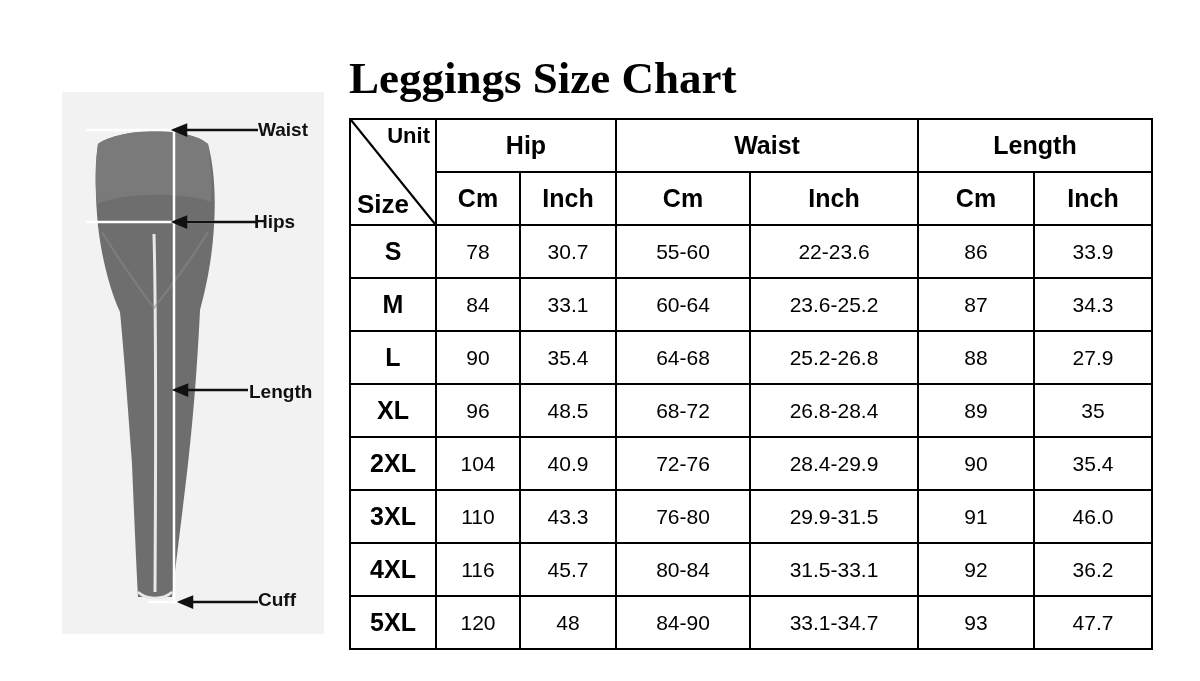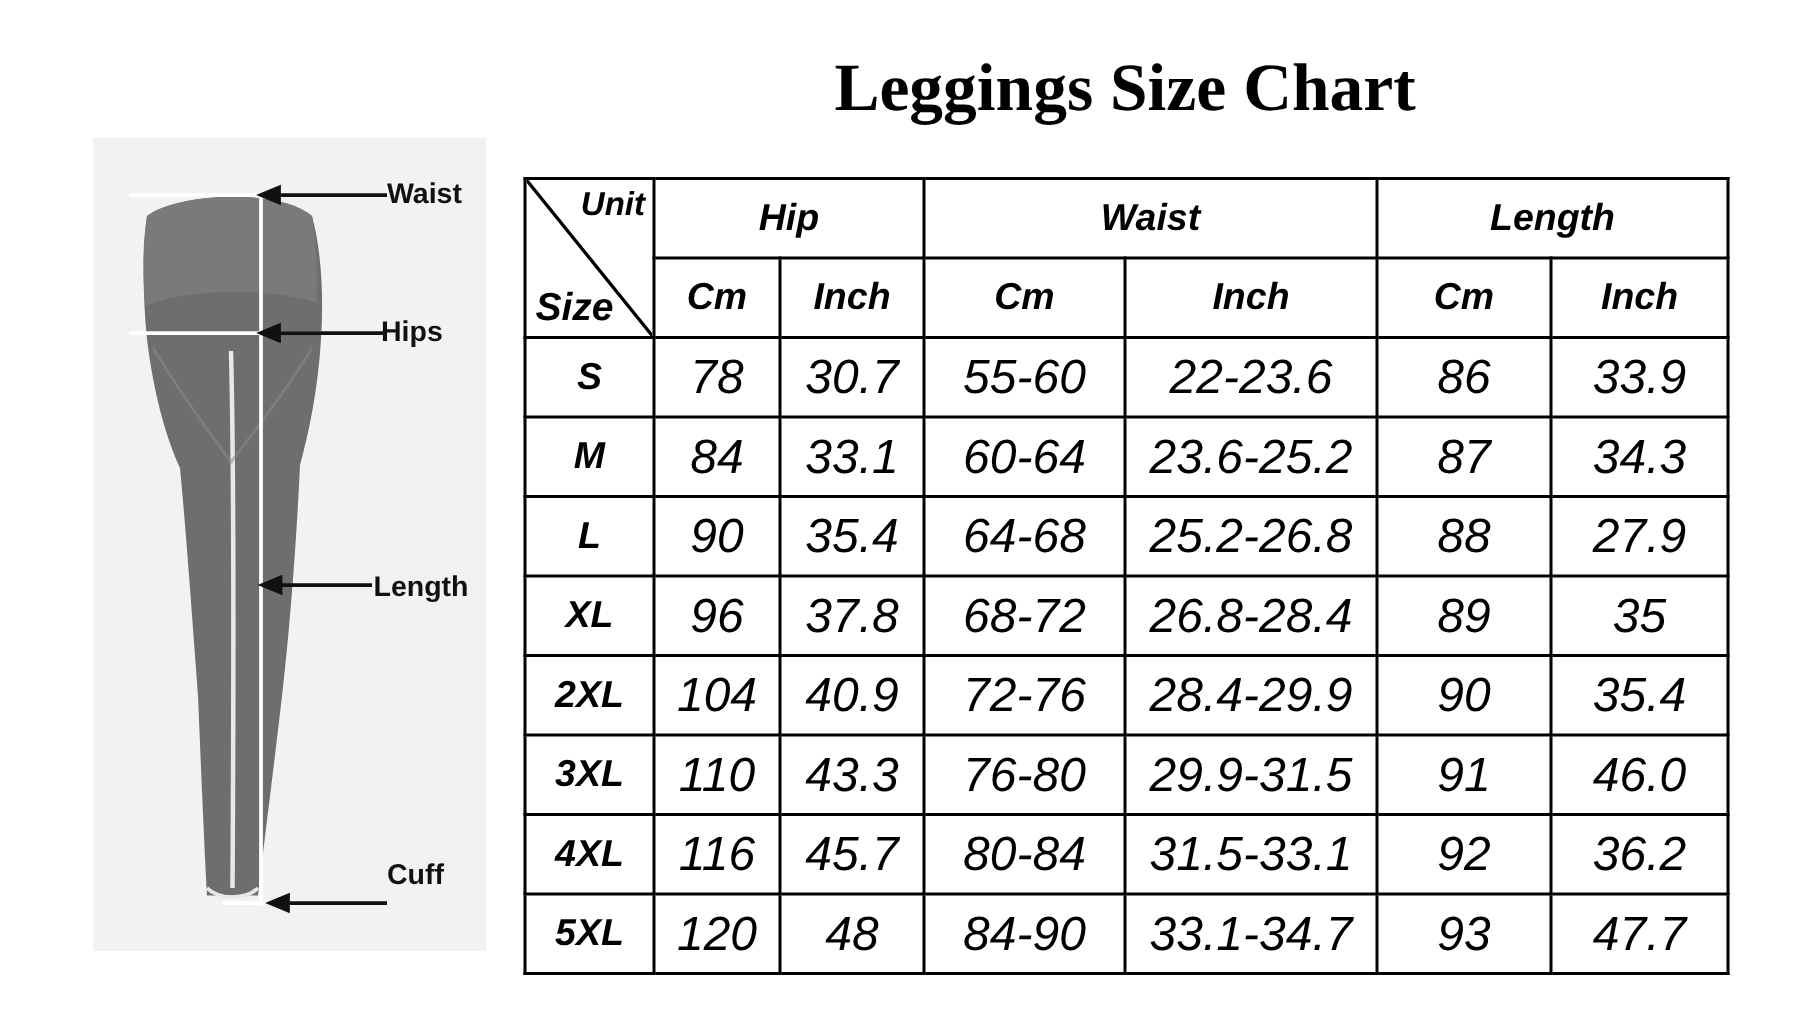--- a/index.html
+++ b/index.html
@@ -50,9 +50,8 @@
   .title {
     position: absolute;
     left: 349px;
-    top: 32px;
+    top: 52px;
     width: 802px;
-    text-align: center;
     font-family: "Liberation Serif", serif;
     font-size: 45px;
     font-weight: 700;

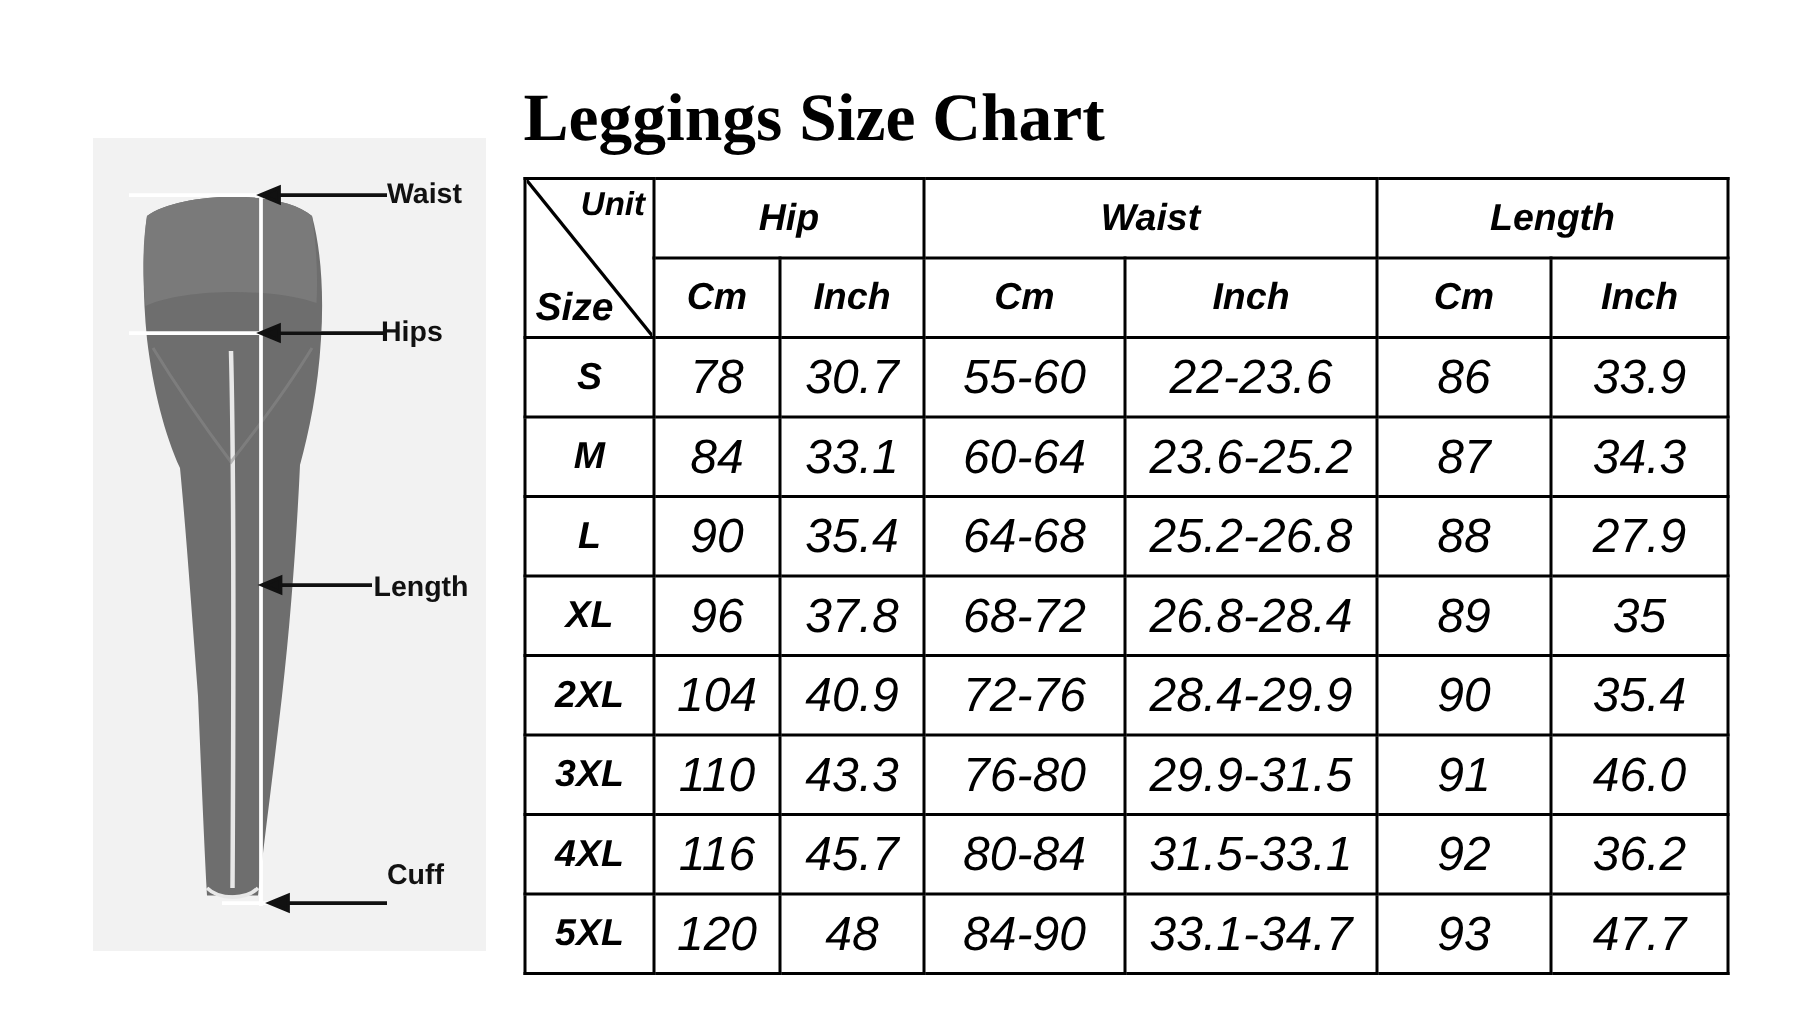--- a/index.html
+++ b/index.html
@@ -65,7 +65,6 @@
     left: 349px;
     top: 118px;
     width: 700px;
-    font-style: italic;
   }
   table.size-chart {
     border-collapse: collapse;

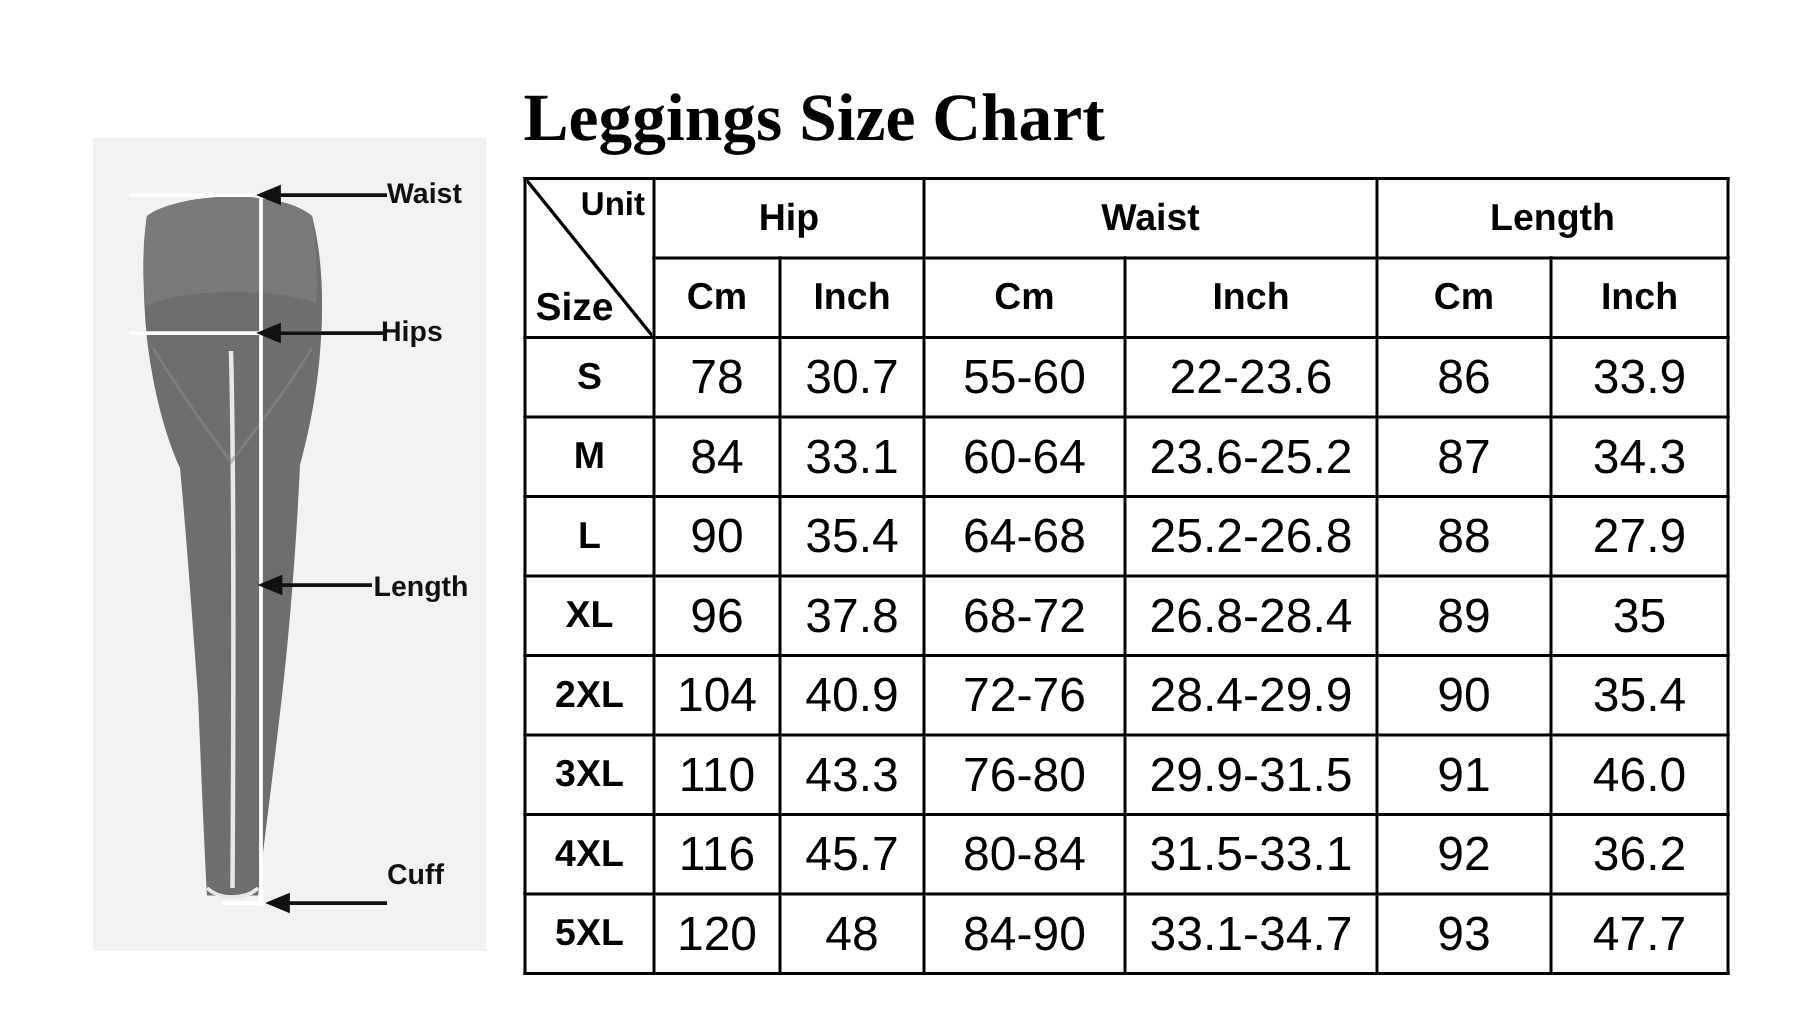--- a/index.html
+++ b/index.html
@@ -84,7 +84,7 @@
   }
   table.size-chart td.val {
     font-weight: 400;
-    font-size: 32px;
+    font-size: 21px;
   }
   .grp-head { font-size: 26px; font-weight: 700; }
   .sub-head { font-size: 25px; font-weight: 700; }

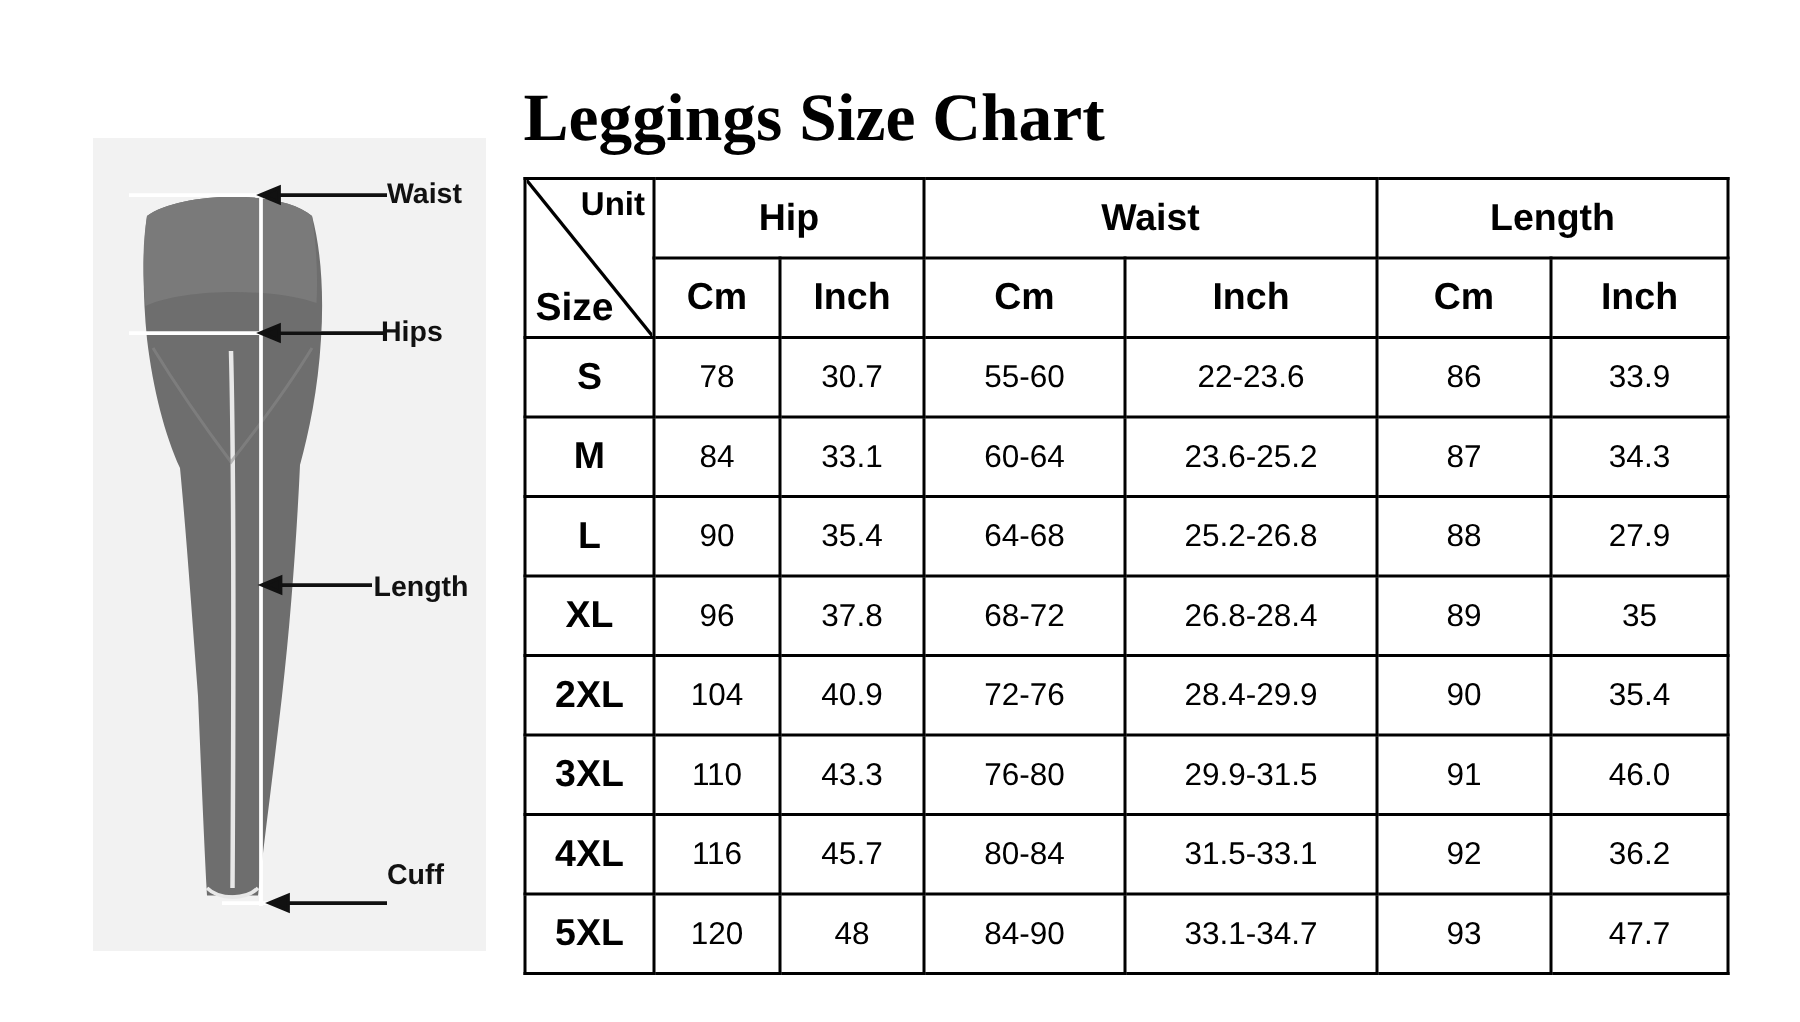--- a/index.html
+++ b/index.html
@@ -229,7 +229,7 @@
         <tr>
           <td class="size-cell">XL</td>
           <td class="val">96</td>
-          <td class="val">37.8</td>
+          <td class="val">48.5</td>
           <td class="val">68-72</td>
           <td class="val">26.8-28.4</td>
           <td class="val">89</td>

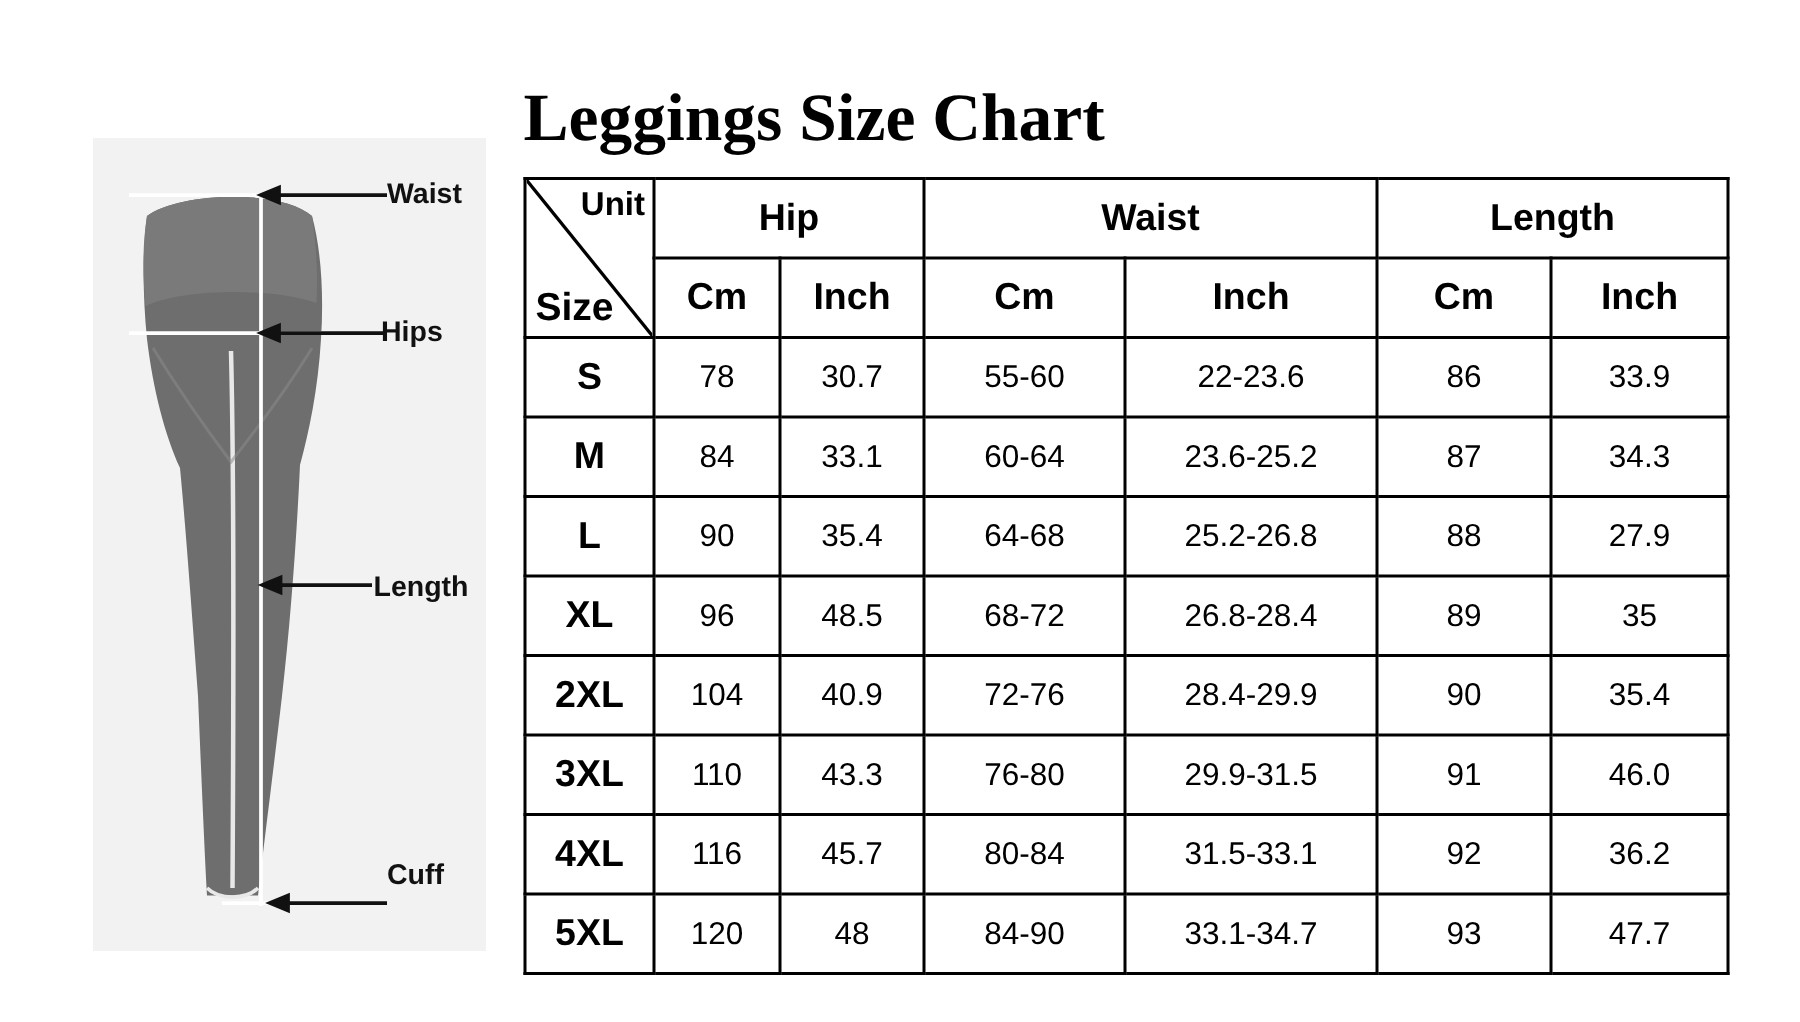--- a/index.html
+++ b/index.html
@@ -44,7 +44,7 @@
   .lbl-waist  { left: 258px; top: 119px; }
   .lbl-hips   { left: 254px; top: 211px; }
   .lbl-length { left: 249px; top: 381px; }
-  .lbl-cuff   { left: 258px; top: 573px; }
+  .lbl-cuff   { left: 258px; top: 589px; }
 
   
   .title {

